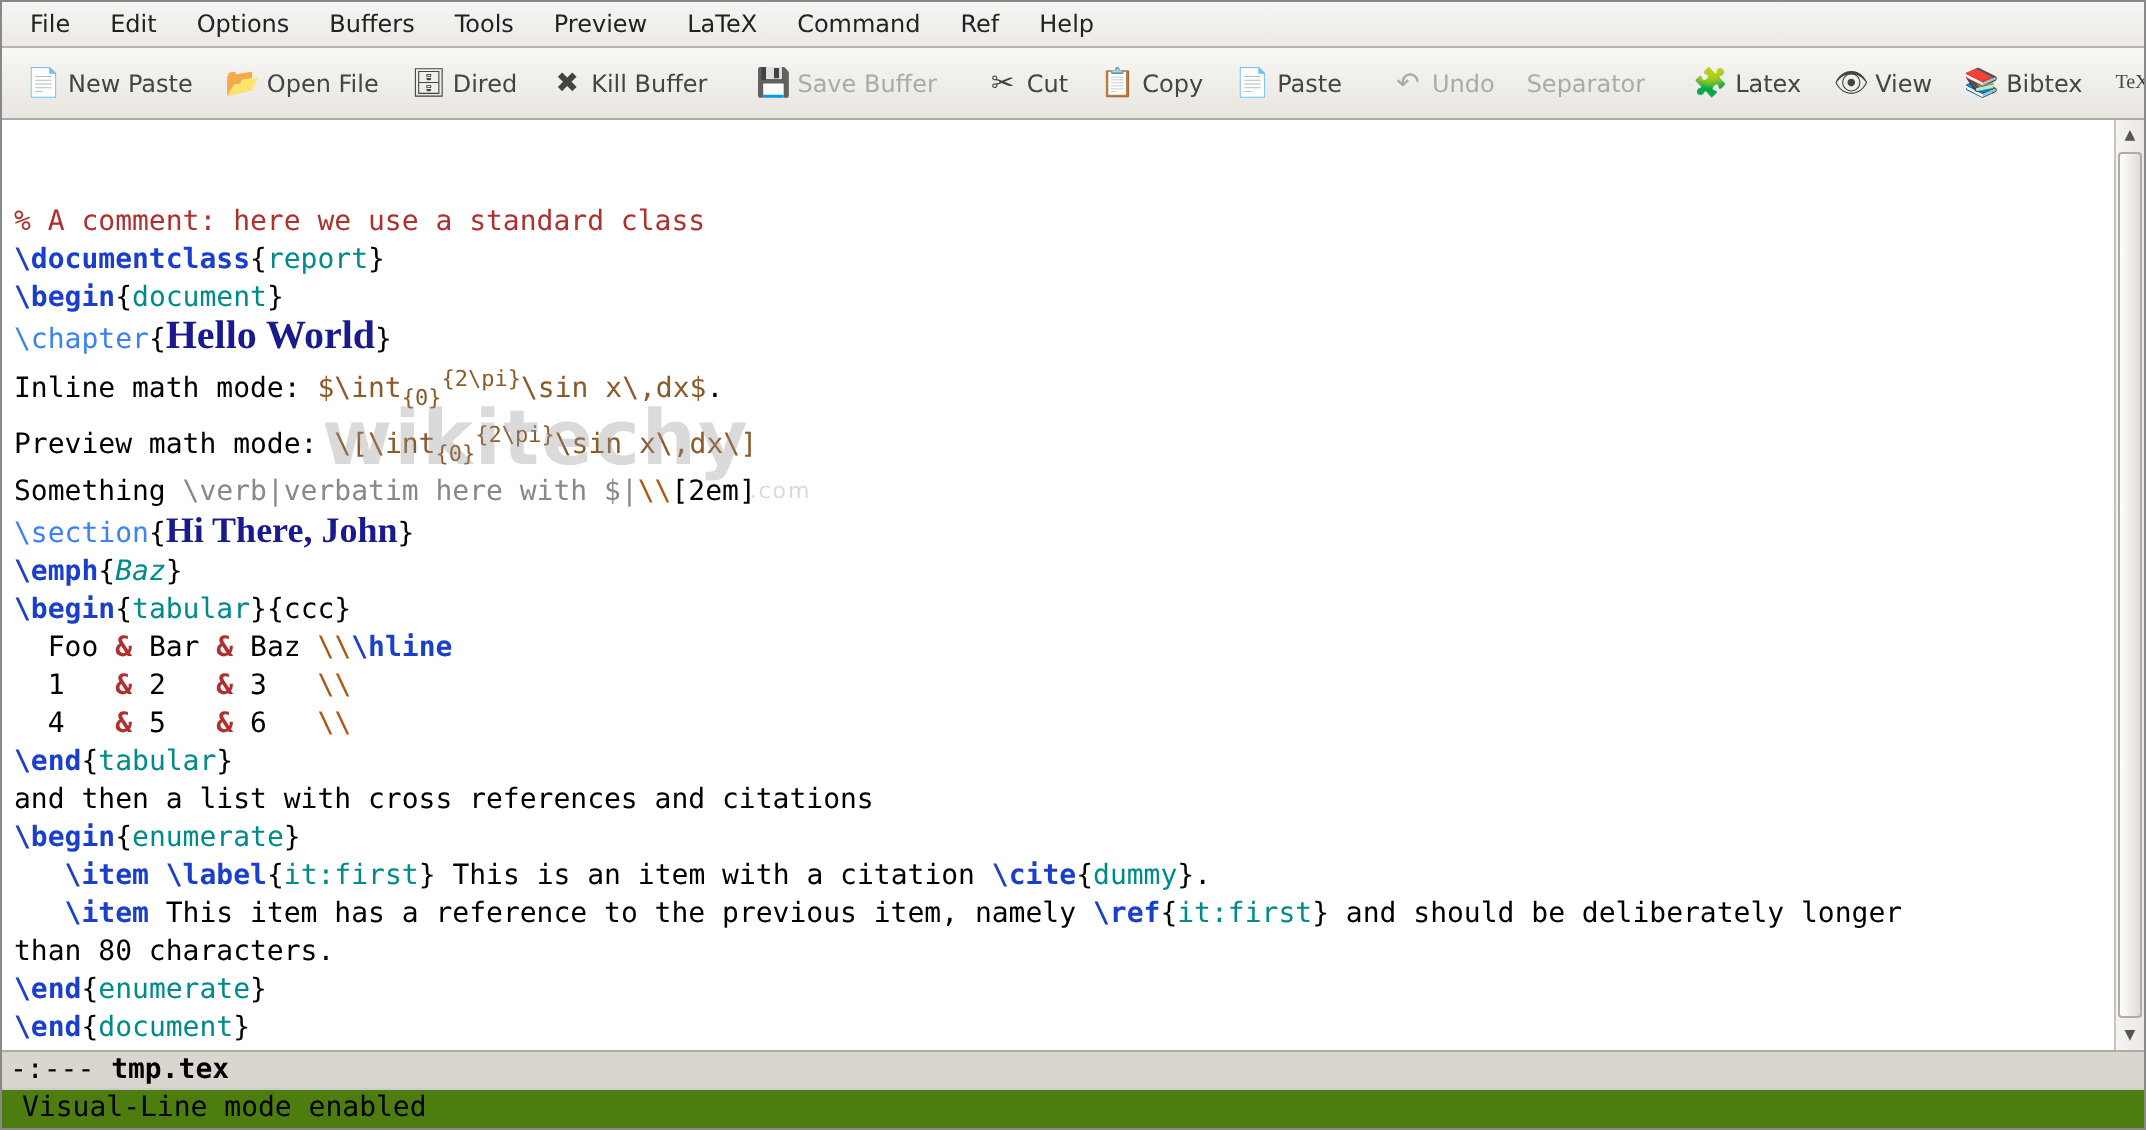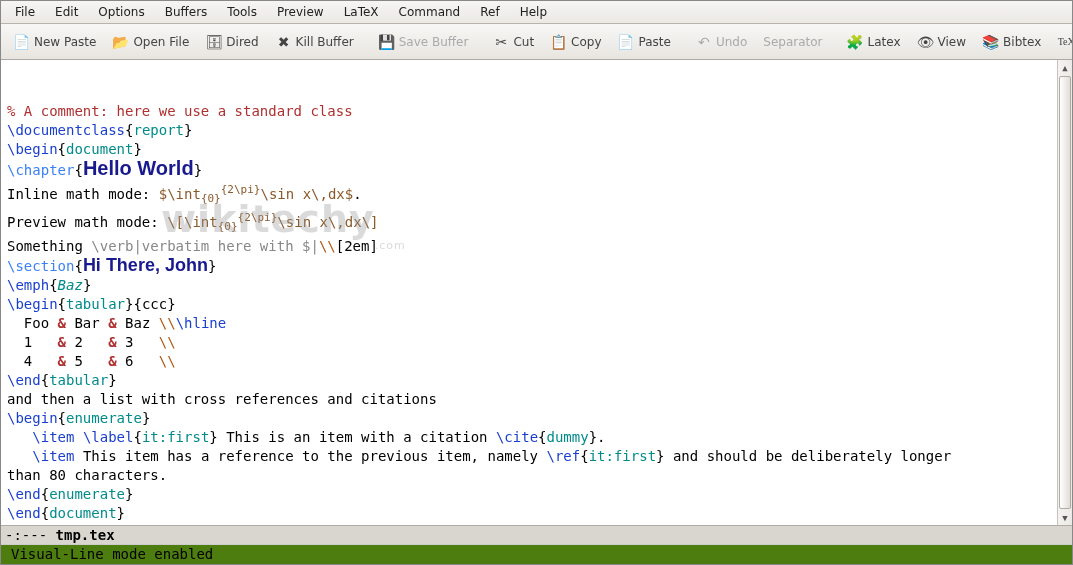--- a/index.html
+++ b/index.html
@@ -113,7 +113,7 @@
   }
   
   .c-comment { color: #b03030; }
-  .c-keyword { color: #1a3fcf; }
+  .c-keyword { color: #1a3fcf; font-weight: bold; }
   .c-func    { color: #008b8b; }
   .c-section-kw { color:#3b82f6; }
   .c-section-tl { color:#1a1a8f; font-weight:bold; font-family:Liberation Sans, sans-serif; font-size:20px; }

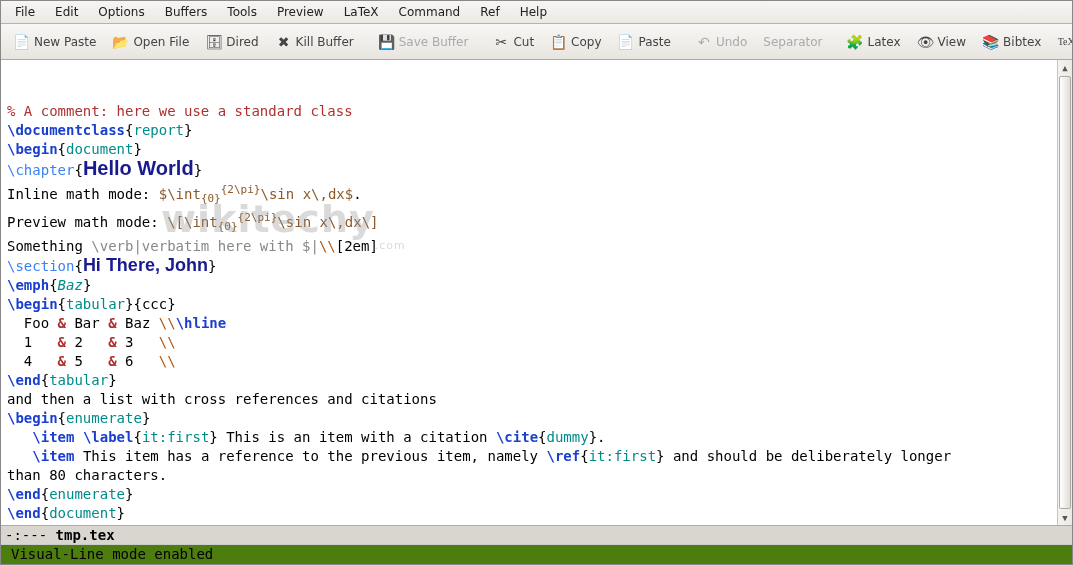--- a/index.html
+++ b/index.html
@@ -116,7 +116,7 @@
   .c-keyword { color: #1a3fcf; font-weight: bold; }
   .c-func    { color: #008b8b; }
   .c-section-kw { color:#3b82f6; }
-  .c-section-tl { color:#1a1a8f; font-weight:bold; font-family:Liberation Sans, sans-serif; font-size:20px; }
+  .c-section-tl { color:#1a1a8f; font-weight:bold; font-family:Liberation Serif, serif; font-size:20px; }
   .c-math    { color: #8b5a2b; }
   .c-mathsub { color: #8b5a2b; font-size:11px; vertical-align:sub; }
   .c-mathsup { color: #8b5a2b; font-size:11px; vertical-align:super; }

